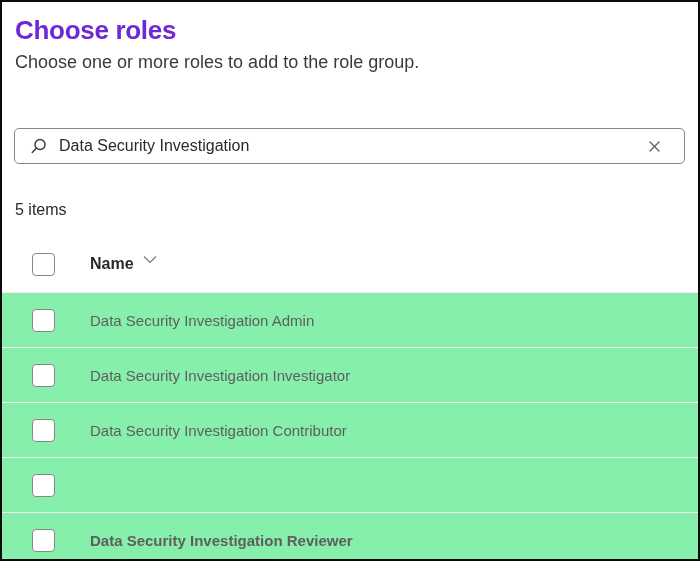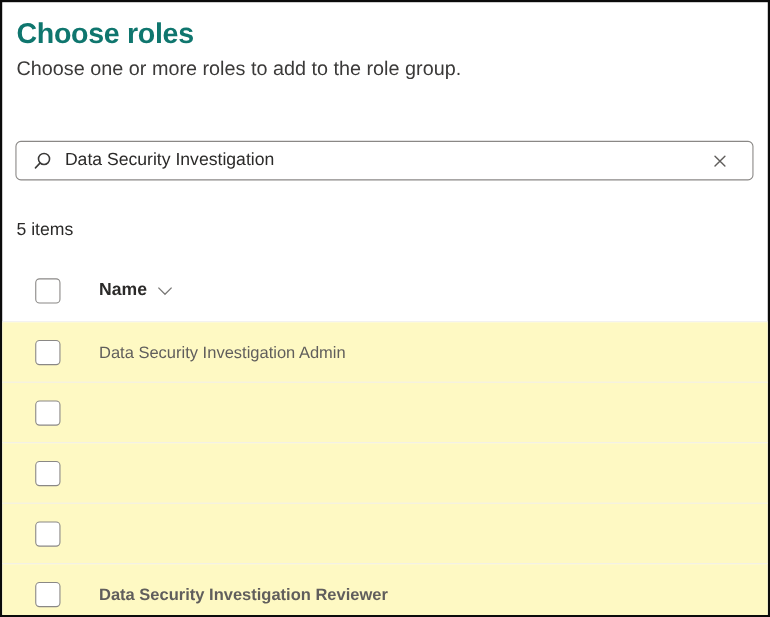--- a/index.html
+++ b/index.html
@@ -20,7 +20,7 @@
     font-size: 26px;
     line-height: 32px;
     font-weight: 700;
-    color: #0f766e;
+    color: #6d28d9;
     letter-spacing: -0.3px;
   }
 

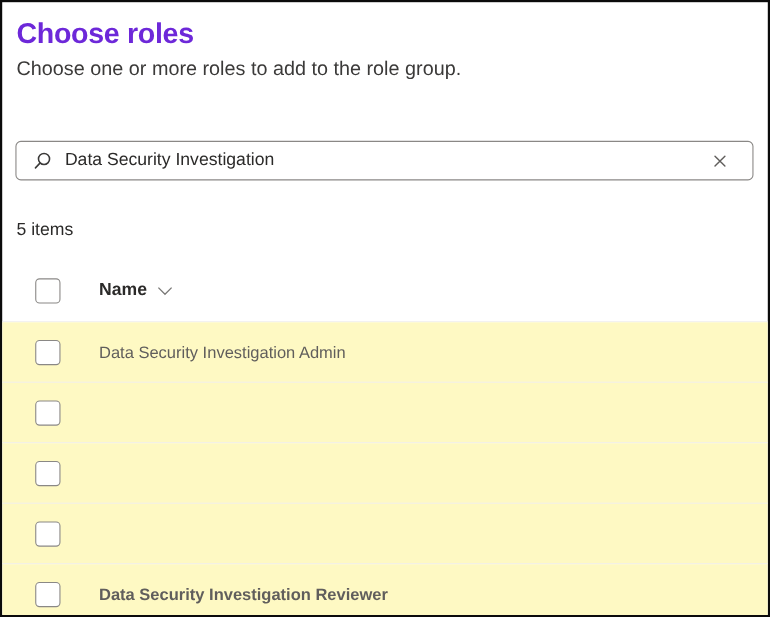--- a/index.html
+++ b/index.html
@@ -92,7 +92,6 @@
   .head-name {
     margin-left: 35px;
     display: flex;
-    align-items: center;
     gap: 9px;
     cursor: pointer;
   }

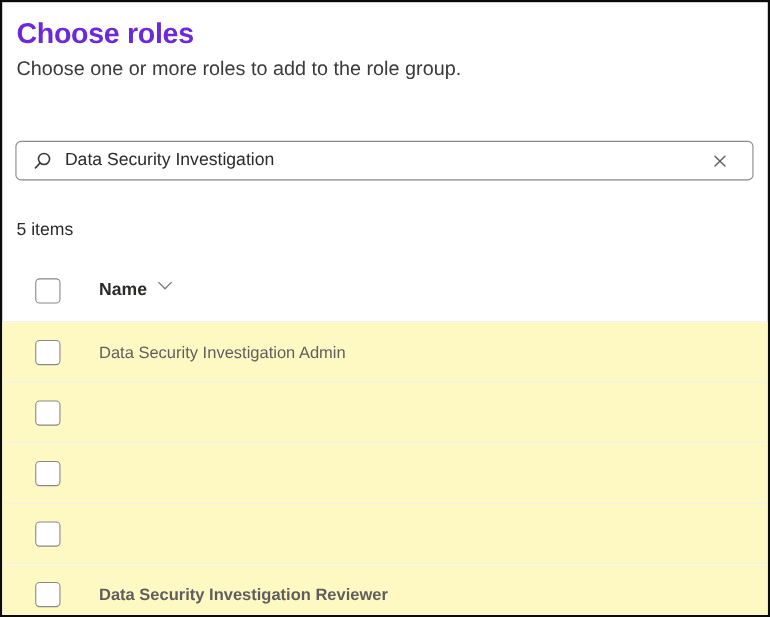--- a/index.html
+++ b/index.html
@@ -107,7 +107,7 @@
     align-items: center;
     padding-left: 30px;
     border-bottom: 1px solid #f0efed;
-    background: #fef9c3;
+    background: #86efac;
   }
   .trow:last-child { border-bottom: none; font-weight: bold; }
   .role-name {

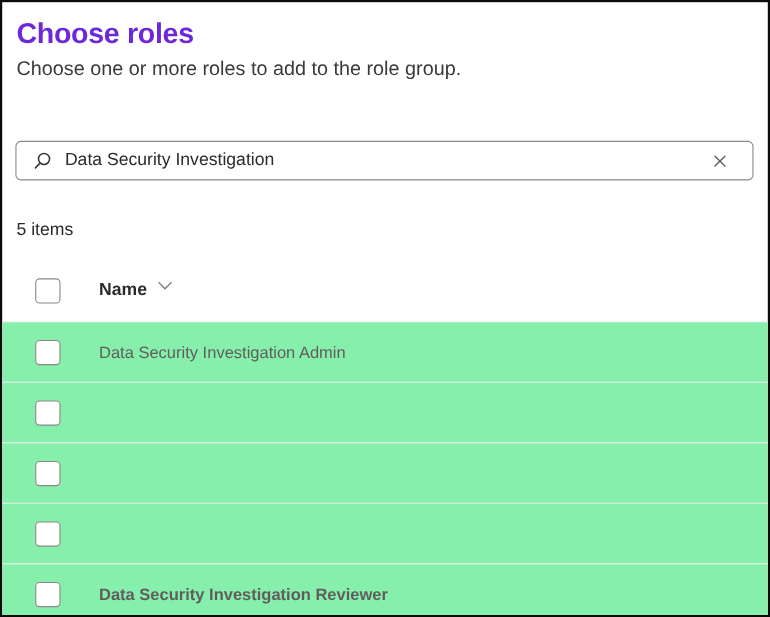--- a/index.html
+++ b/index.html
@@ -164,6 +164,7 @@
 
   <div class="trow">
     <div class="checkbox" role="checkbox" aria-checked="false"></div>
+    <span class="role-name">Data Security Investigation Investigator</span>
   </div>
 
   <div class="trow">

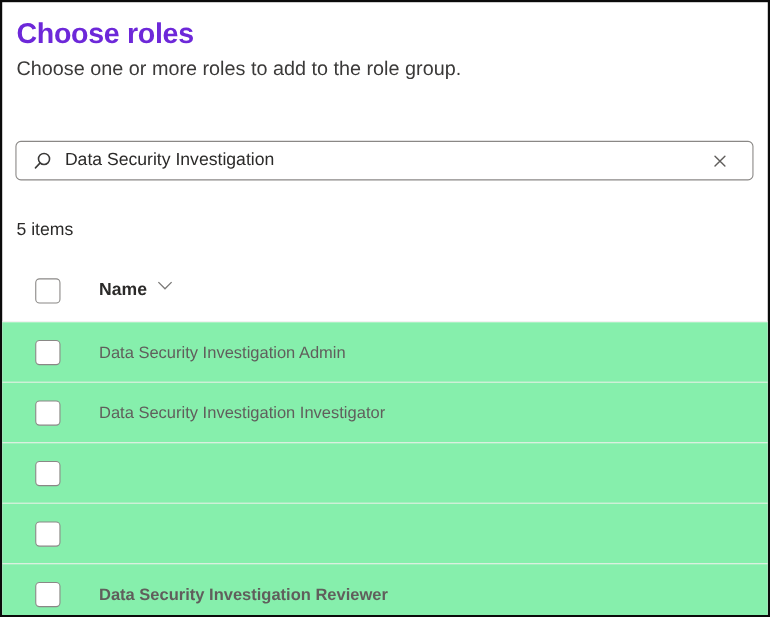--- a/index.html
+++ b/index.html
@@ -169,6 +169,7 @@
 
   <div class="trow">
     <div class="checkbox" role="checkbox" aria-checked="false"></div>
+    <span class="role-name">Data Security Investigation Contributor</span>
   </div>
 
   <div class="trow">

